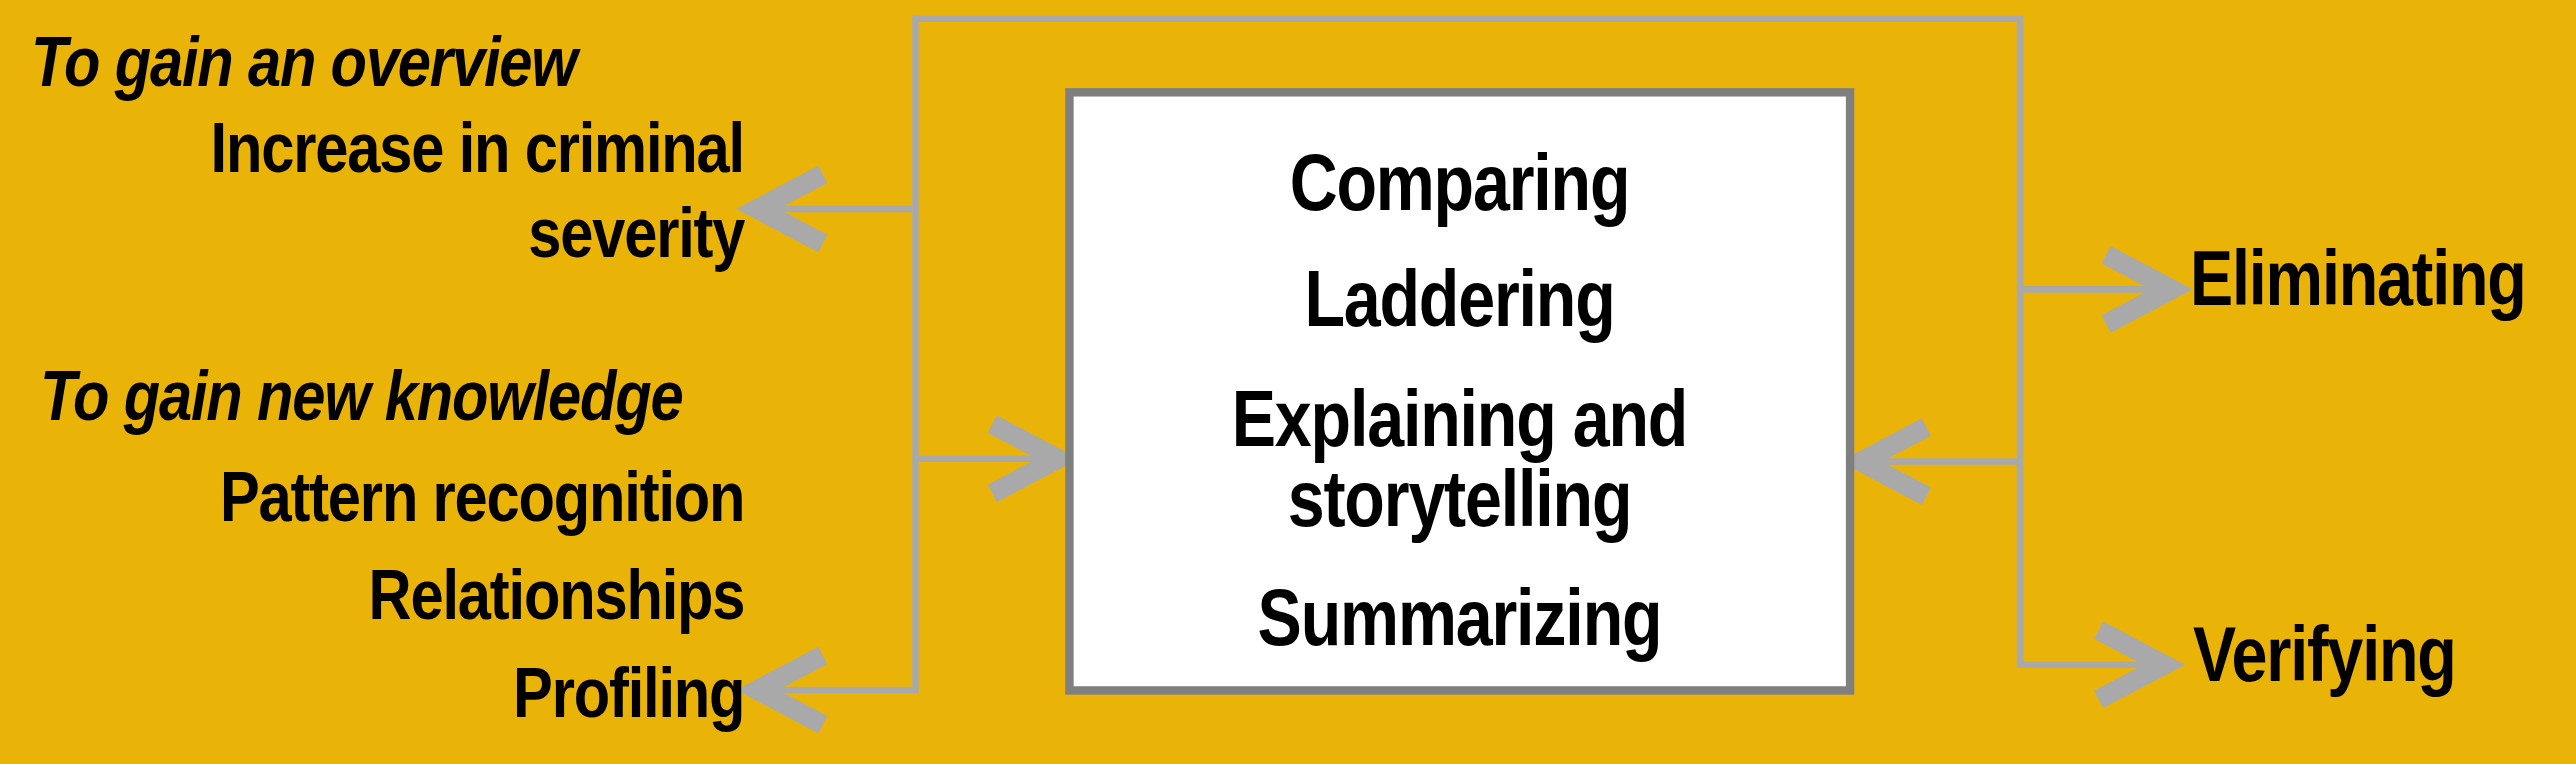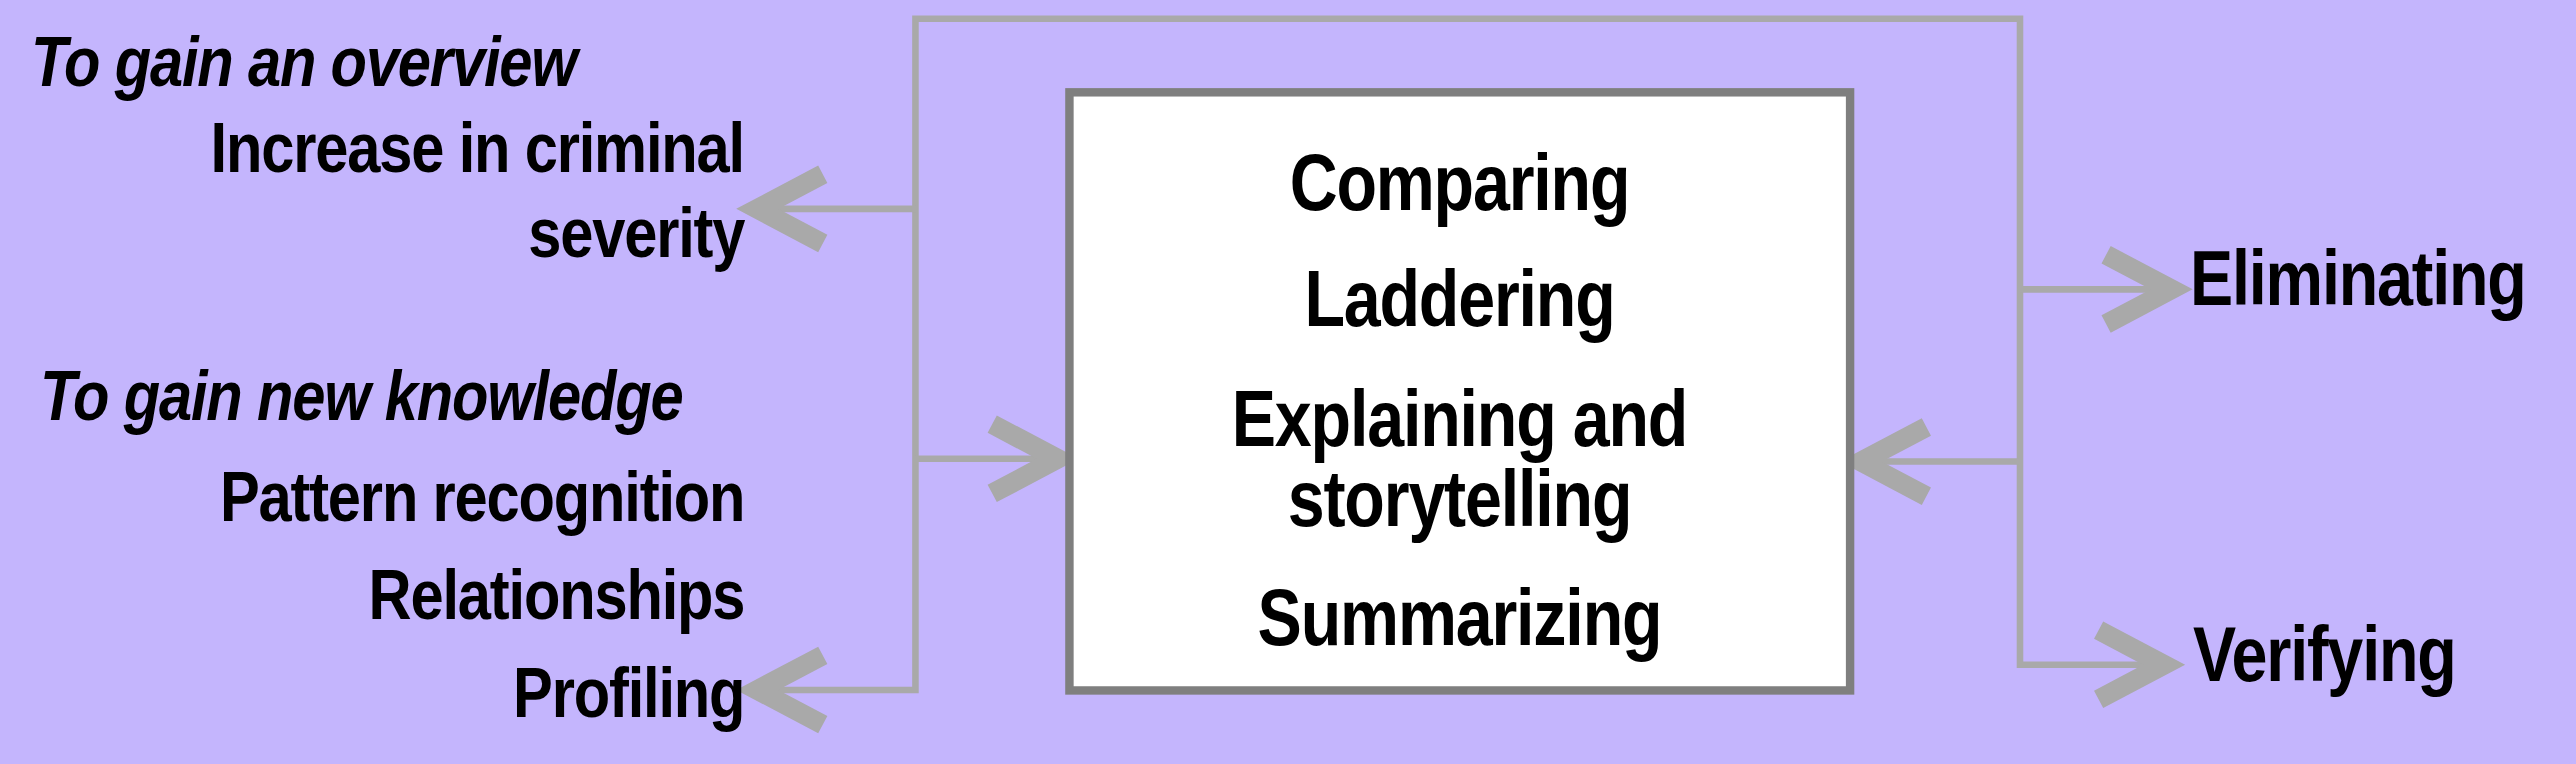--- a/index.html
+++ b/index.html
@@ -5,7 +5,7 @@
   html,body{margin:0;padding:0;background:#ffffff;}
   .stage{
     position:relative;width:2576px;height:765px;overflow:hidden;
-    font-family:"Liberation Sans",sans-serif;background:#c4b5fd;
+    font-family:"Liberation Sans",sans-serif;background:#eab308;
   }
   .stage svg{position:absolute;left:0;top:0;}
   .lbl{

